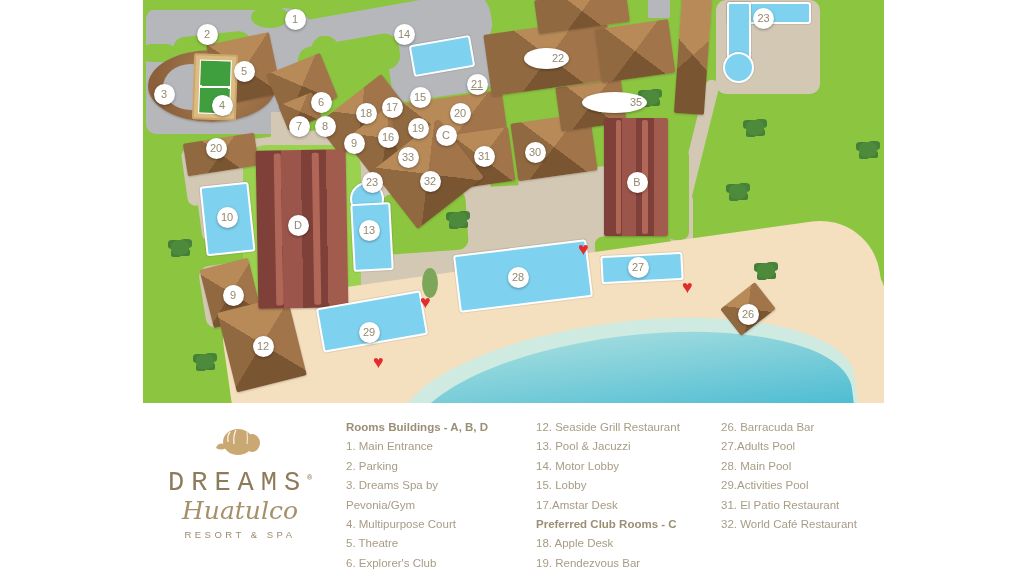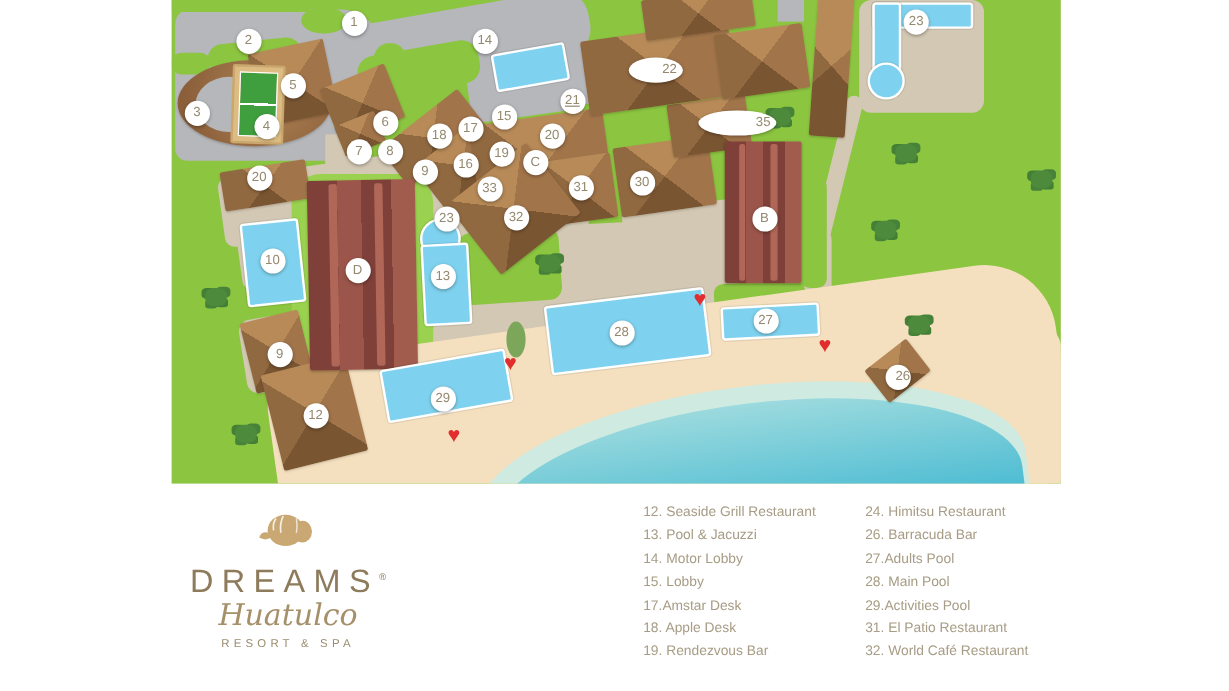--- a/index.html
+++ b/index.html
@@ -168,7 +168,7 @@
         <div class="marker" style="left: 323.5px; top: 73.5px; text-decoration: underline;">21</div>
         <div class="marker" style="left: 380.5px; top: 47.5px; padding-left: 24px;">22</div>
         <div class="marker" style="left: 610px; top: 7.5px;">23</div>
-        <div class="marker" style="left: 594.5px; top: 303.5px; text-align: right;">26</div>
+        <div class="marker" style="left: 594.5px; top: 303.5px;">26</div>
         <div class="marker" style="left: 484.5px; top: 256.5px;">27</div>
         <div class="marker" style="left: 364.5px; top: 266.5px;">28</div>
         <div class="marker" style="left: 215.5px; top: 321.5px;">29</div>

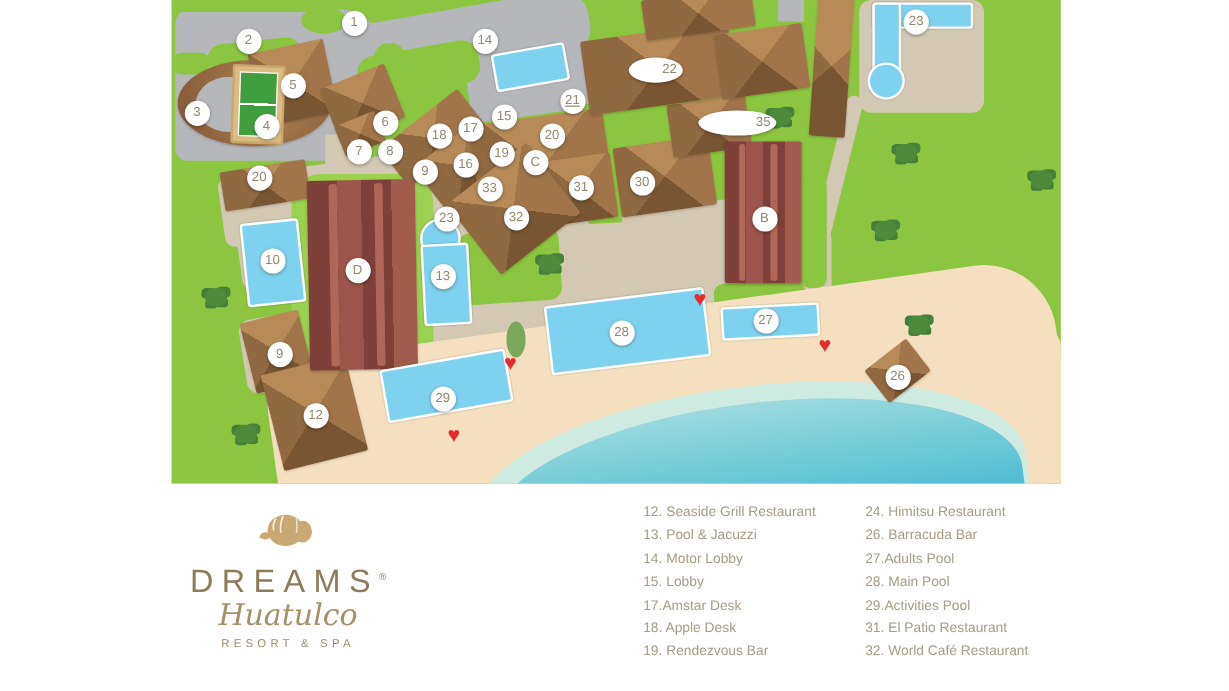--- a/index.html
+++ b/index.html
@@ -198,6 +198,16 @@
     <div class="tagline">RESORT &amp; SPA</div>
   </div>
 
+  <div class="lcol" style="left:346px;">
+      <div class="lrow h">Rooms Buildings - A, B, D</div>
+      <div class="lrow i">1. Main Entrance</div>
+      <div class="lrow i">2. Parking</div>
+      <div class="lrow i">3. Dreams Spa by</div>
+      <div class="lrow i">Pevonia/Gym</div>
+      <div class="lrow i">4. Multipurpose Court</div>
+      <div class="lrow i">5. Theatre</div>
+      <div class="lrow i">6. Explorer's Club</div>
+    </div>
   <div class="lcol" style="left:536px;">
       <div class="lrow i">12. Seaside Grill Restaurant</div>
       <div class="lrow i">13. Pool &amp; Jacuzzi</div>

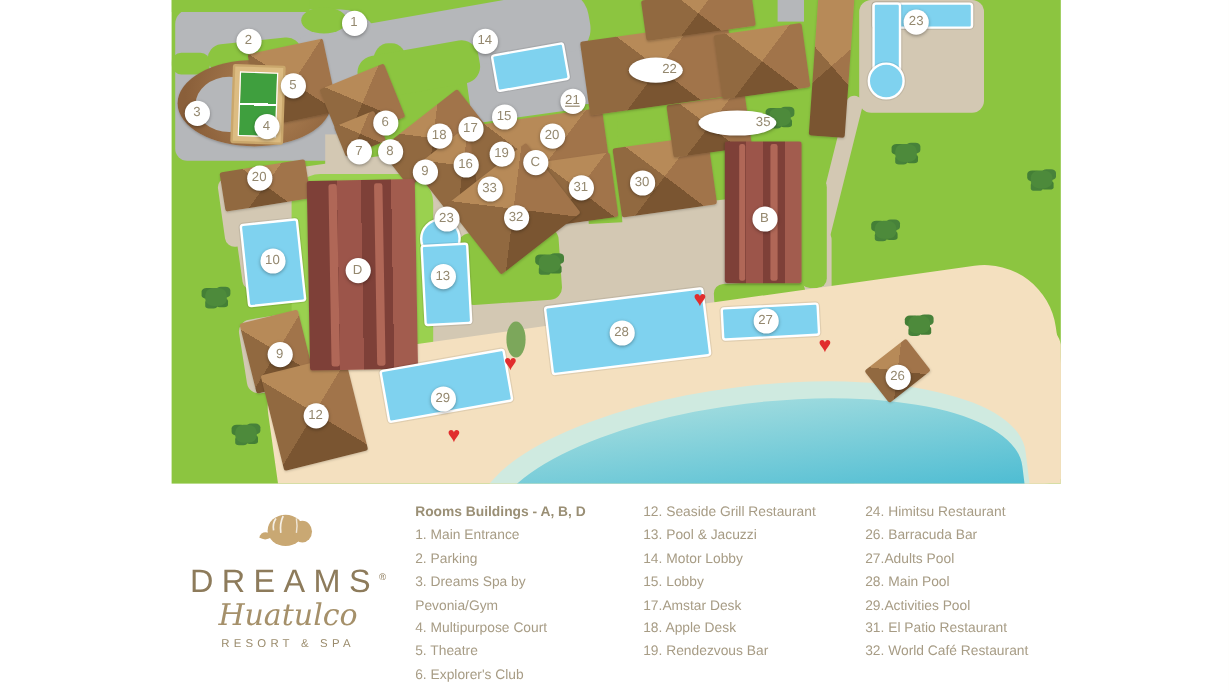--- a/index.html
+++ b/index.html
@@ -218,7 +218,6 @@
       <div class="lrow i">19. Rendezvous Bar</div>
     </div>
   <div class="lcol" style="left:721px;">
-      <div class="lrow i">24. Himitsu Restaurant</div>
       <div class="lrow i">26. Barracuda Bar</div>
       <div class="lrow i">27.Adults Pool</div>
       <div class="lrow i">28. Main Pool</div>

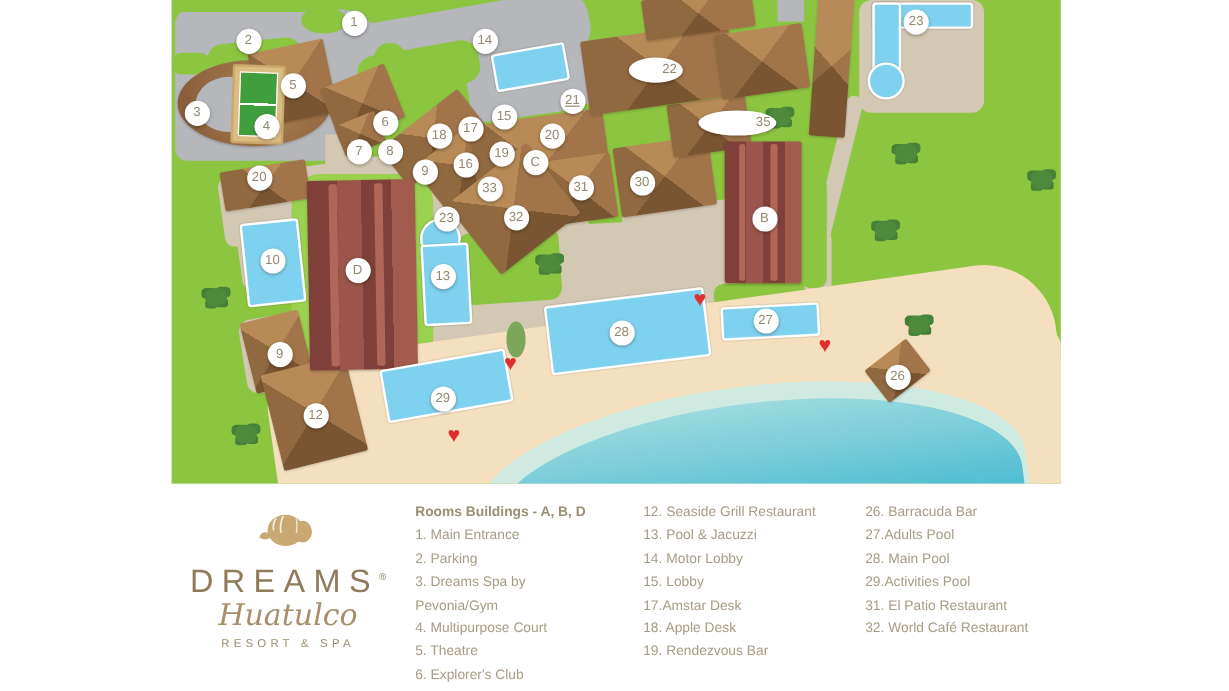--- a/index.html
+++ b/index.html
@@ -32,7 +32,7 @@
   .lrow.h{font-weight:bold;color:#9a8f75;}
   
   #logo{position:absolute;left:140px;top:424px;width:200px;text-align:center;color:#8d7b5b;}
-  #logo .brand{font-family:Liberation Sans, sans-serif;font-size:27px;letter-spacing:7px;
+  #logo .brand{font-family:Liberation Mono, monospace;font-size:27px;letter-spacing:7px;
                margin-top:6px;white-space:nowrap;}
   #logo .brand sup{font-size:8px;letter-spacing:0;}
   #logo .script{font-family:"DejaVu Serif",serif;font-style:italic;font-size:25px;

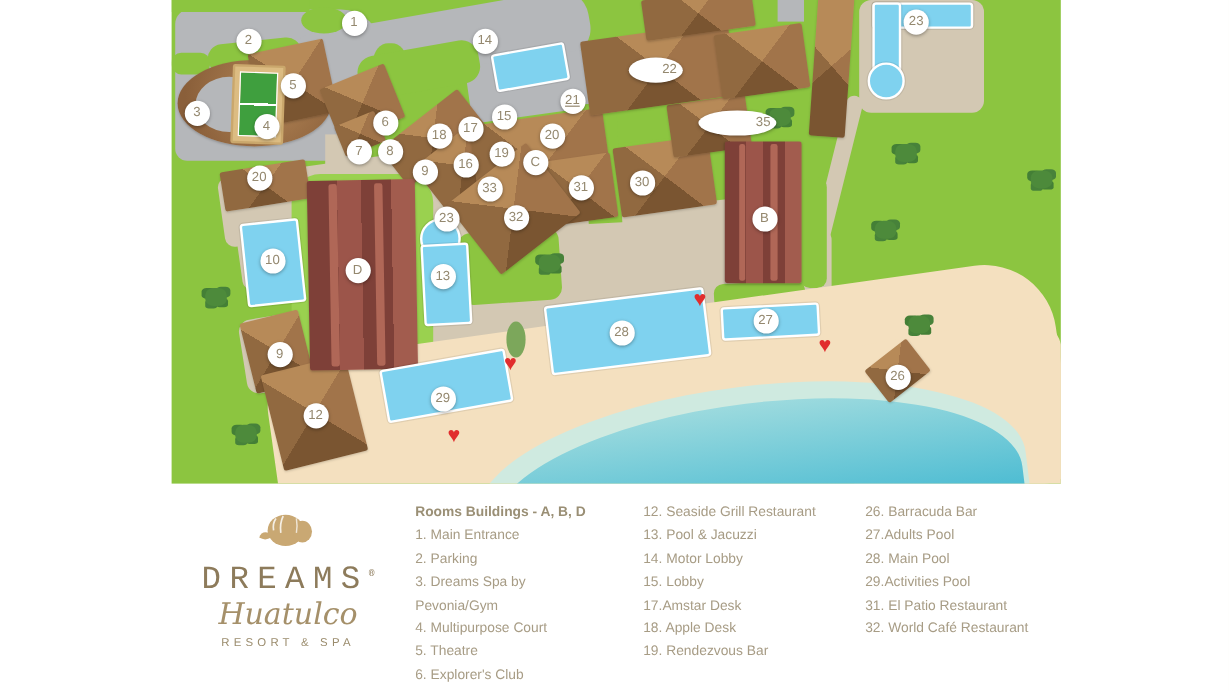--- a/index.html
+++ b/index.html
@@ -214,6 +214,7 @@
       <div class="lrow i">14. Motor Lobby</div>
       <div class="lrow i">15. Lobby</div>
       <div class="lrow i">17.Amstar Desk</div>
+      <div class="lrow h">Preferred Club Rooms - C</div>
       <div class="lrow i">18. Apple Desk</div>
       <div class="lrow i">19. Rendezvous Bar</div>
     </div>

